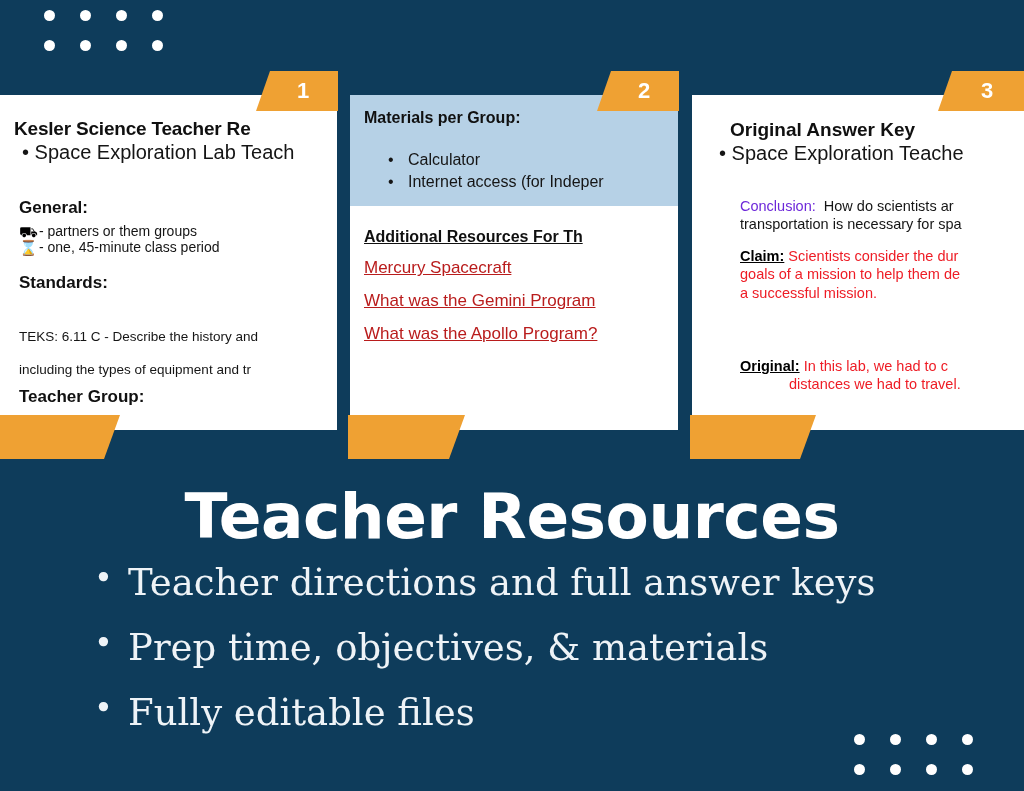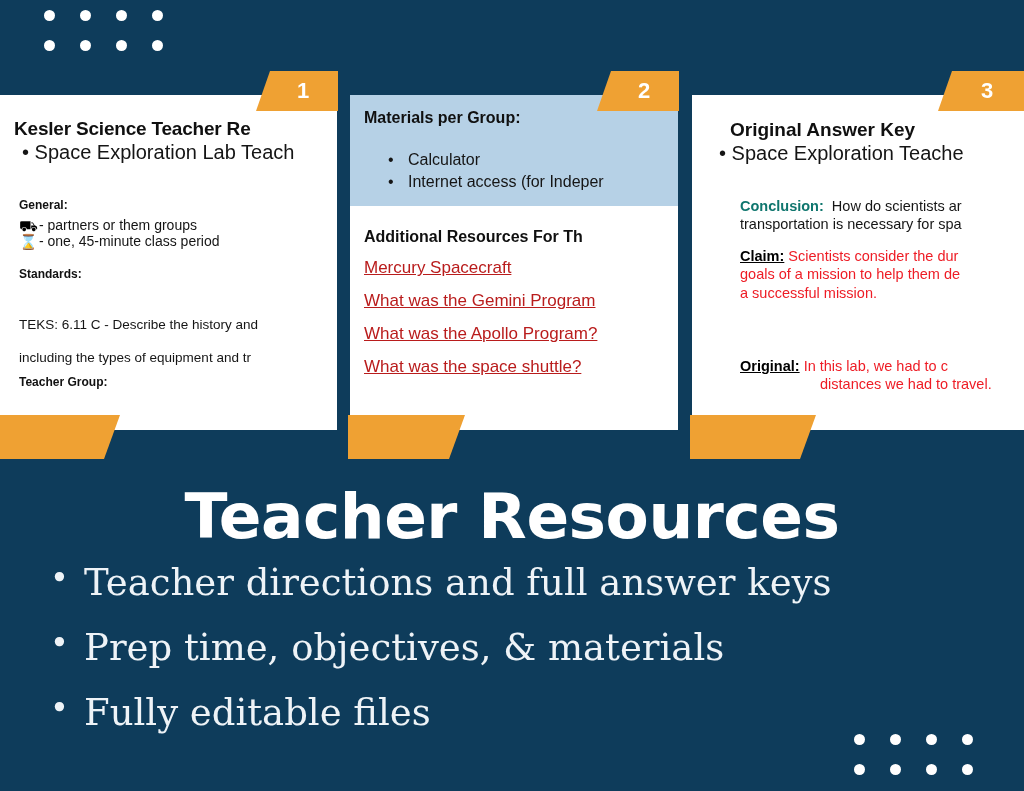--- a/index.html
+++ b/index.html
@@ -78,7 +78,7 @@
     white-space: nowrap;
   }
   .c1-head {
-    font-size: 12px;
+    font-size: 17px;
     font-weight: bold;
     color: #111;
     margin: 0 0 0 33px;

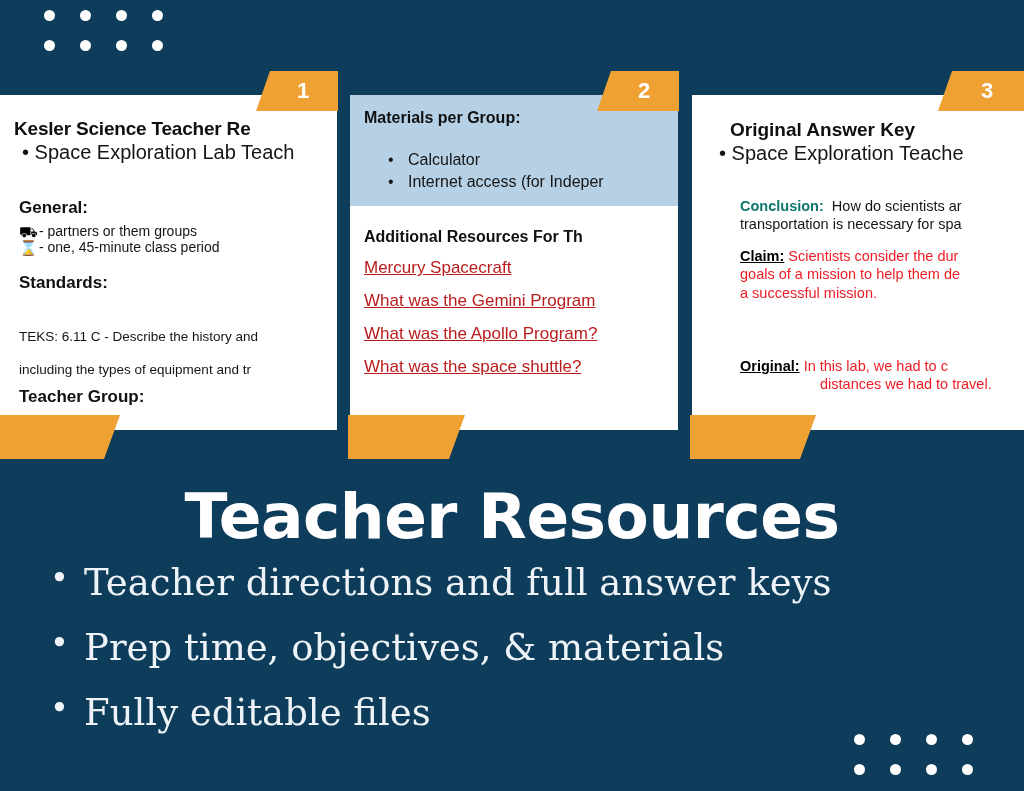--- a/index.html
+++ b/index.html
@@ -171,7 +171,7 @@
     margin: 0 0 0 48px;
     white-space: nowrap;
   }
-  .c3-block .lbl { font-weight: bold; color: #0f766e; }
+  .c3-block .lbl { font-weight: normal; color: #6d28d9; }
   .c3-block .lbl-u { font-weight: bold; color: #000; text-decoration: underline; }
   .c3-block .red { color: #ee1c25; }
 

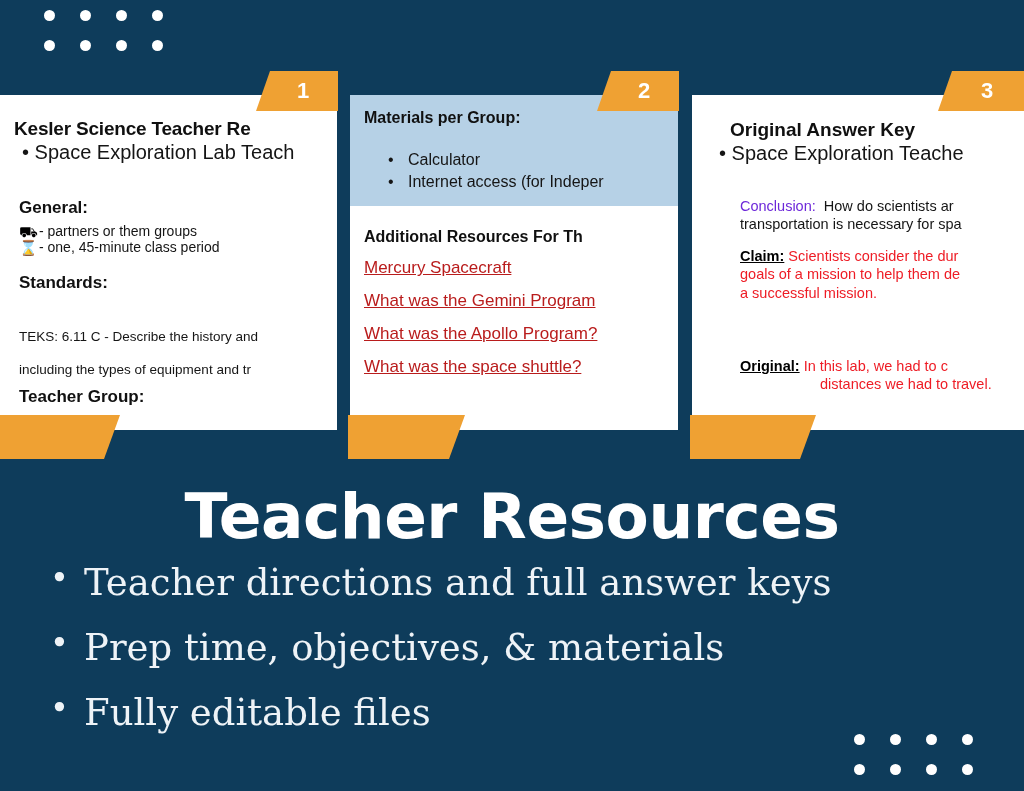--- a/index.html
+++ b/index.html
@@ -140,6 +140,7 @@
     color: #101010;
     margin: 22px 0 12px 14px;
     white-space: nowrap;
+    text-decoration: underline;
   }
   .c2-link {
     display: block;

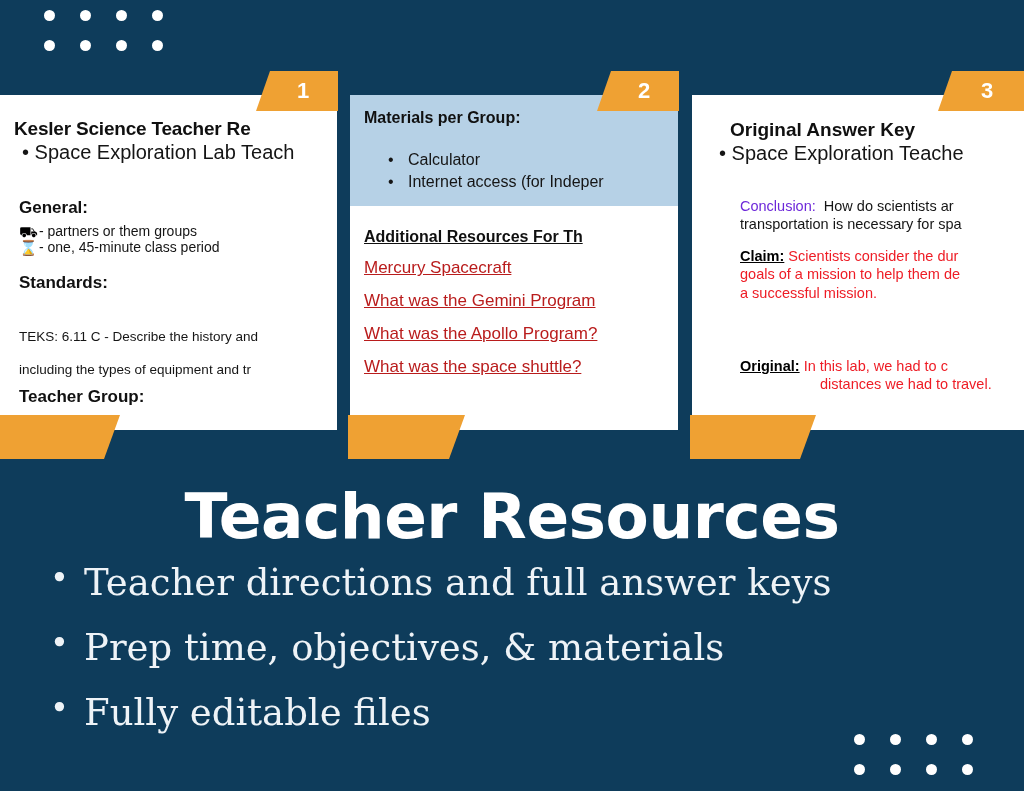--- a/index.html
+++ b/index.html
@@ -318,7 +318,6 @@
       <span class="c2-link">Mercury Spacecraft</span>
       <span class="c2-link">What was the Gemini Program</span>
       <span class="c2-link">What was the Apollo Program?</span>
-      <span class="c2-link">What was the space shuttle?</span>
     </div>
   </div>
 

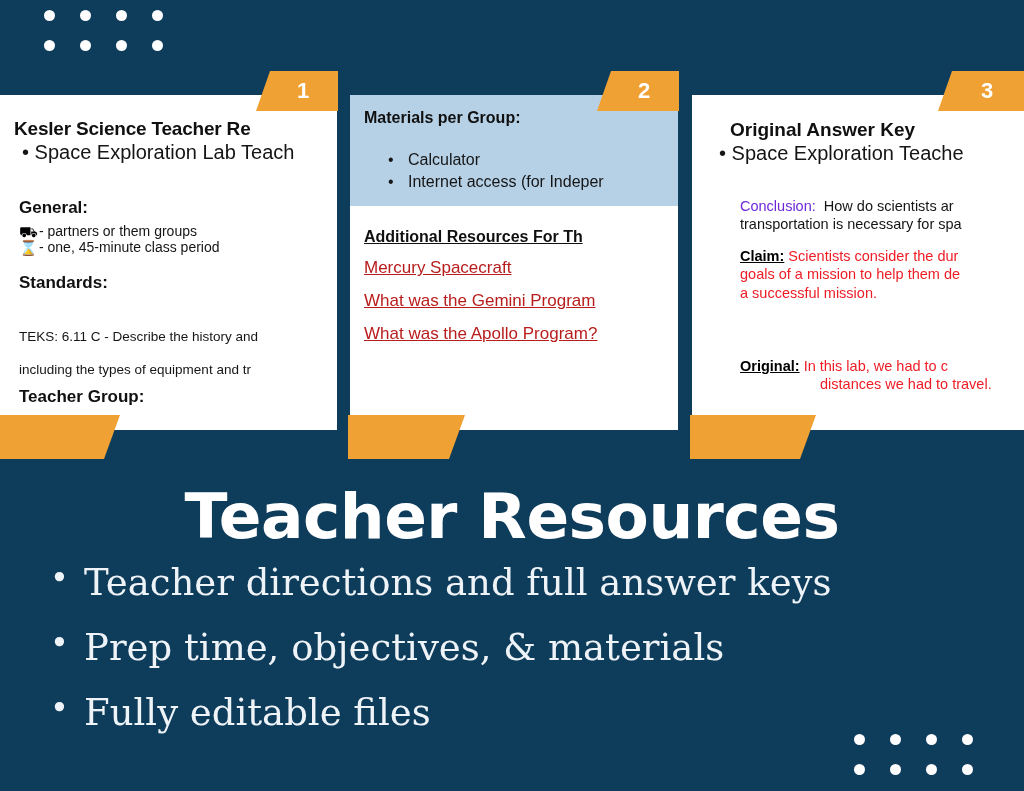--- a/index.html
+++ b/index.html
@@ -344,7 +344,7 @@
       <div class="c3-block">
         <span class="lbl-u">Original:</span>
         <span class="red">In this lab, we had to c</span>
-        <br><span class="red" style="margin-left:80px;display:inline-block">distances we had to travel.</span>
+        <br><span class="red" style="margin-left:49px;display:inline-block">distances we had to travel.</span>
       </div>
     </div>
   </div>

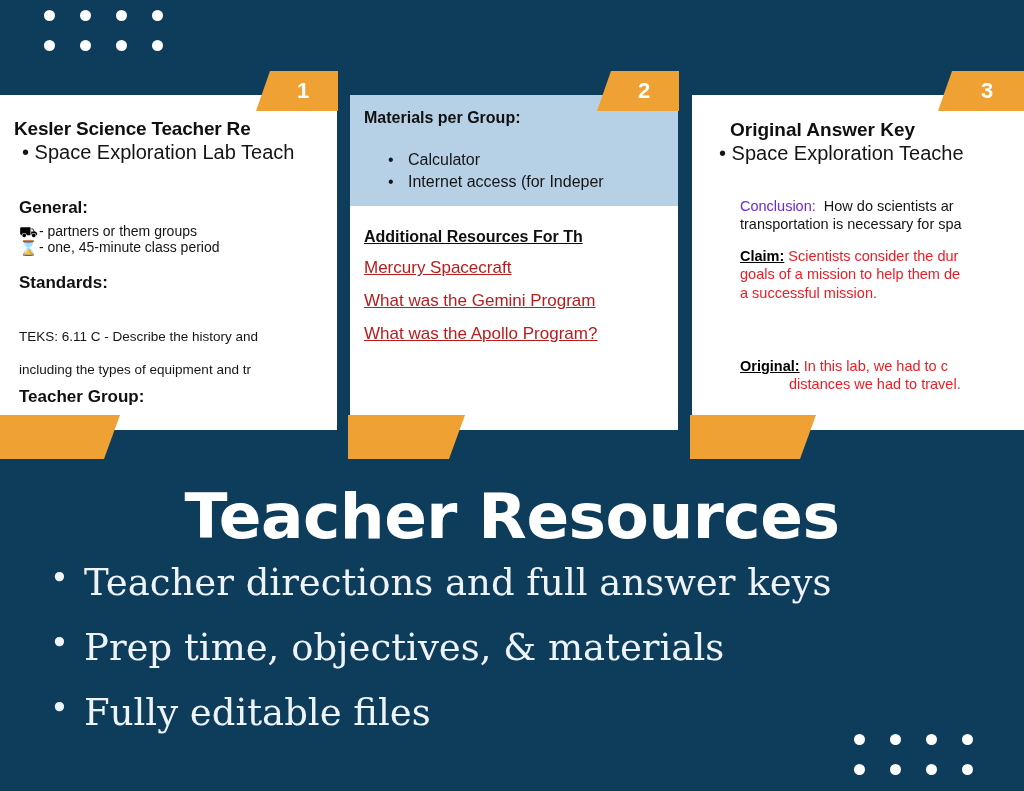--- a/index.html
+++ b/index.html
@@ -229,7 +229,7 @@
   .bullets {
     list-style: none;
     margin: 14px 0 0 0;
-    padding: 0 0 0 44px;
+    padding: 0 0 0 88px;
     color: #eef3f7;
     font-family: "DejaVu Serif", serif;
     font-size: 37px;

